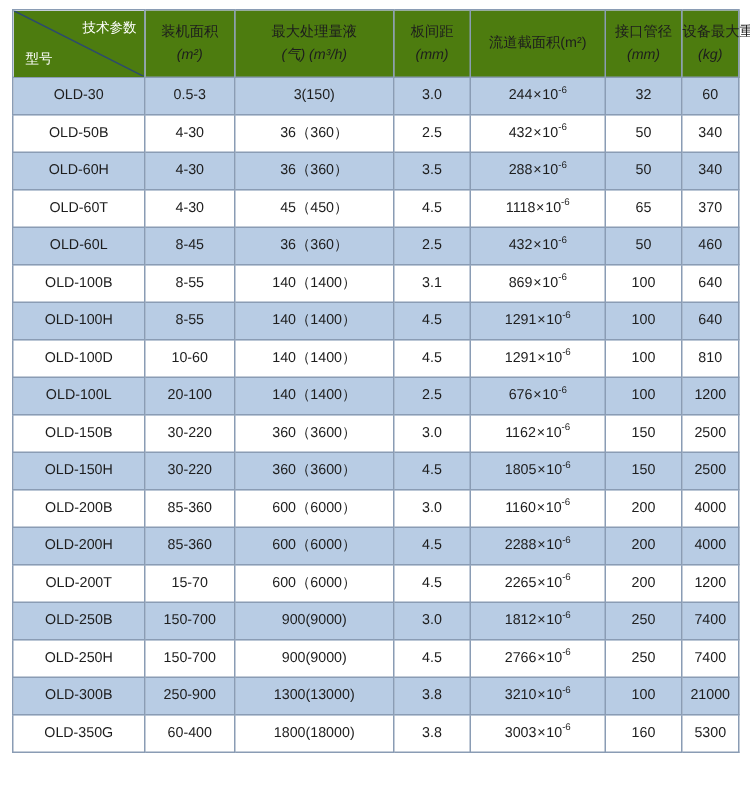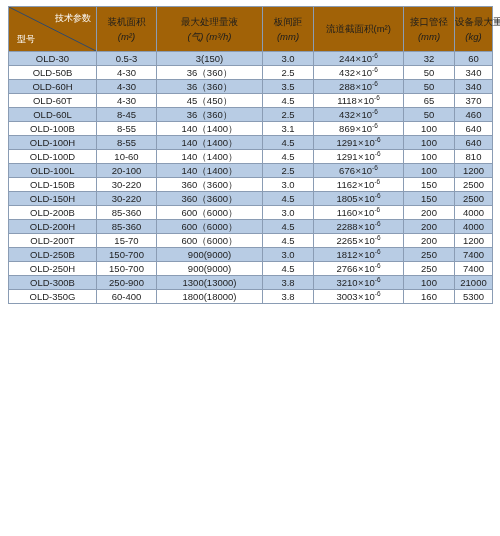--- a/index.html
+++ b/index.html
@@ -41,7 +41,7 @@
   col.c6{width:38px}
 
   thead th{
-    background:#a16207;
+    background:#4d7c0f;
     color:#ffffff;
     height:44px;
     font-size:9px;

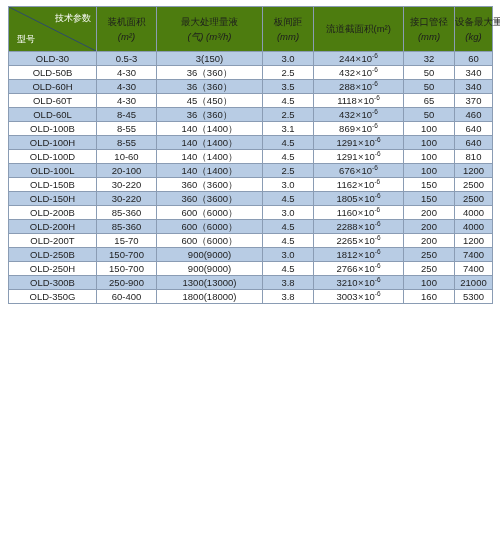--- a/index.html
+++ b/index.html
@@ -75,7 +75,7 @@
     color:#ffffff;
   }
 
-  tbody tr{height:14px;}
+  tbody tr{height:25px;}
   tbody tr.shade td{background:#b8cce4;}
   tbody tr.plain td{background:#ffffff;}
 

